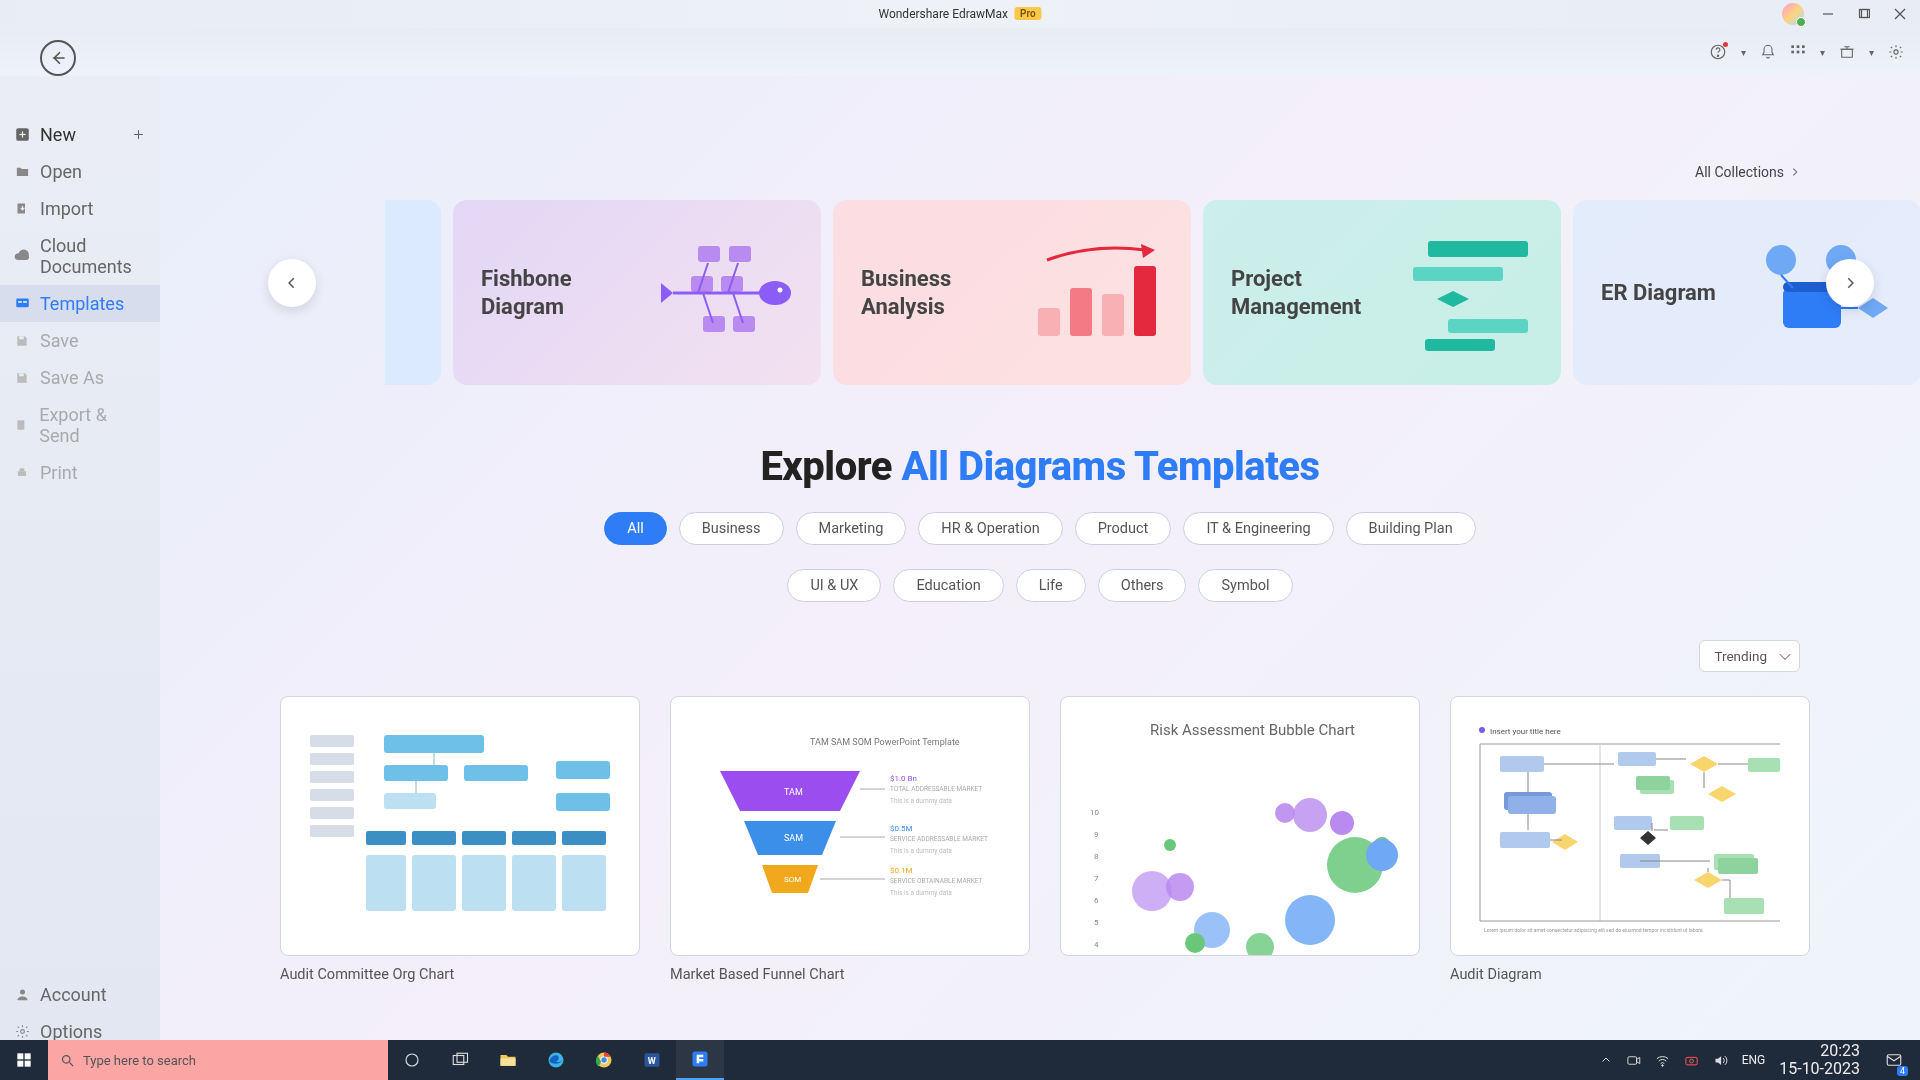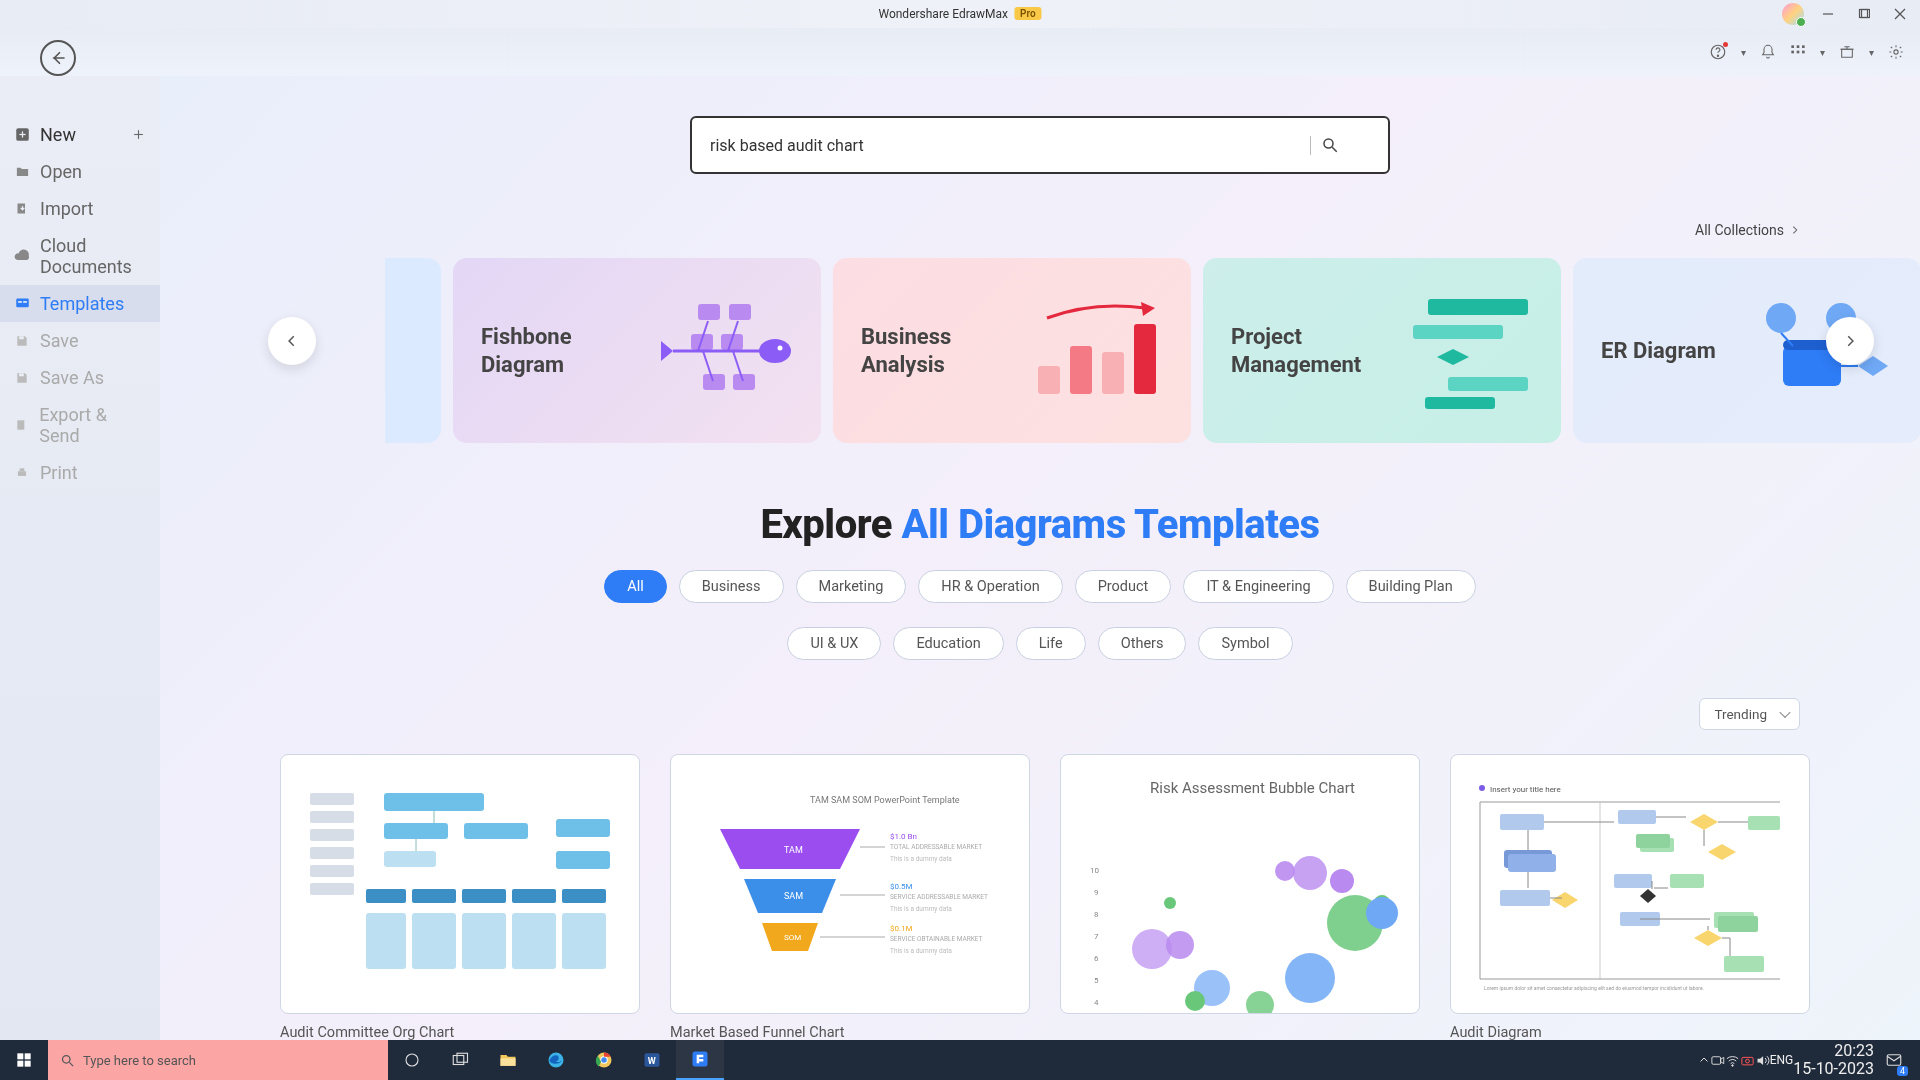--- a/index.html
+++ b/index.html
@@ -274,15 +274,6 @@
 
   <div class="main">
 
-    <div class="search-wrap">
-      <input class="search-input" value="risk based audit chart" style="">
-      <span class="search-icon">
-        <svg width="18" height="18" viewBox="0 0 24 24" fill="none" stroke="#444" stroke-width="2">
-            <circle cx="10" cy="10" r="6"></circle>
-            <line x1="15" y1="15" x2="21" y2="21"></line>
-          </svg>
-      </span>
-    </div>
 
     <div class="allcol-row">
       <span>

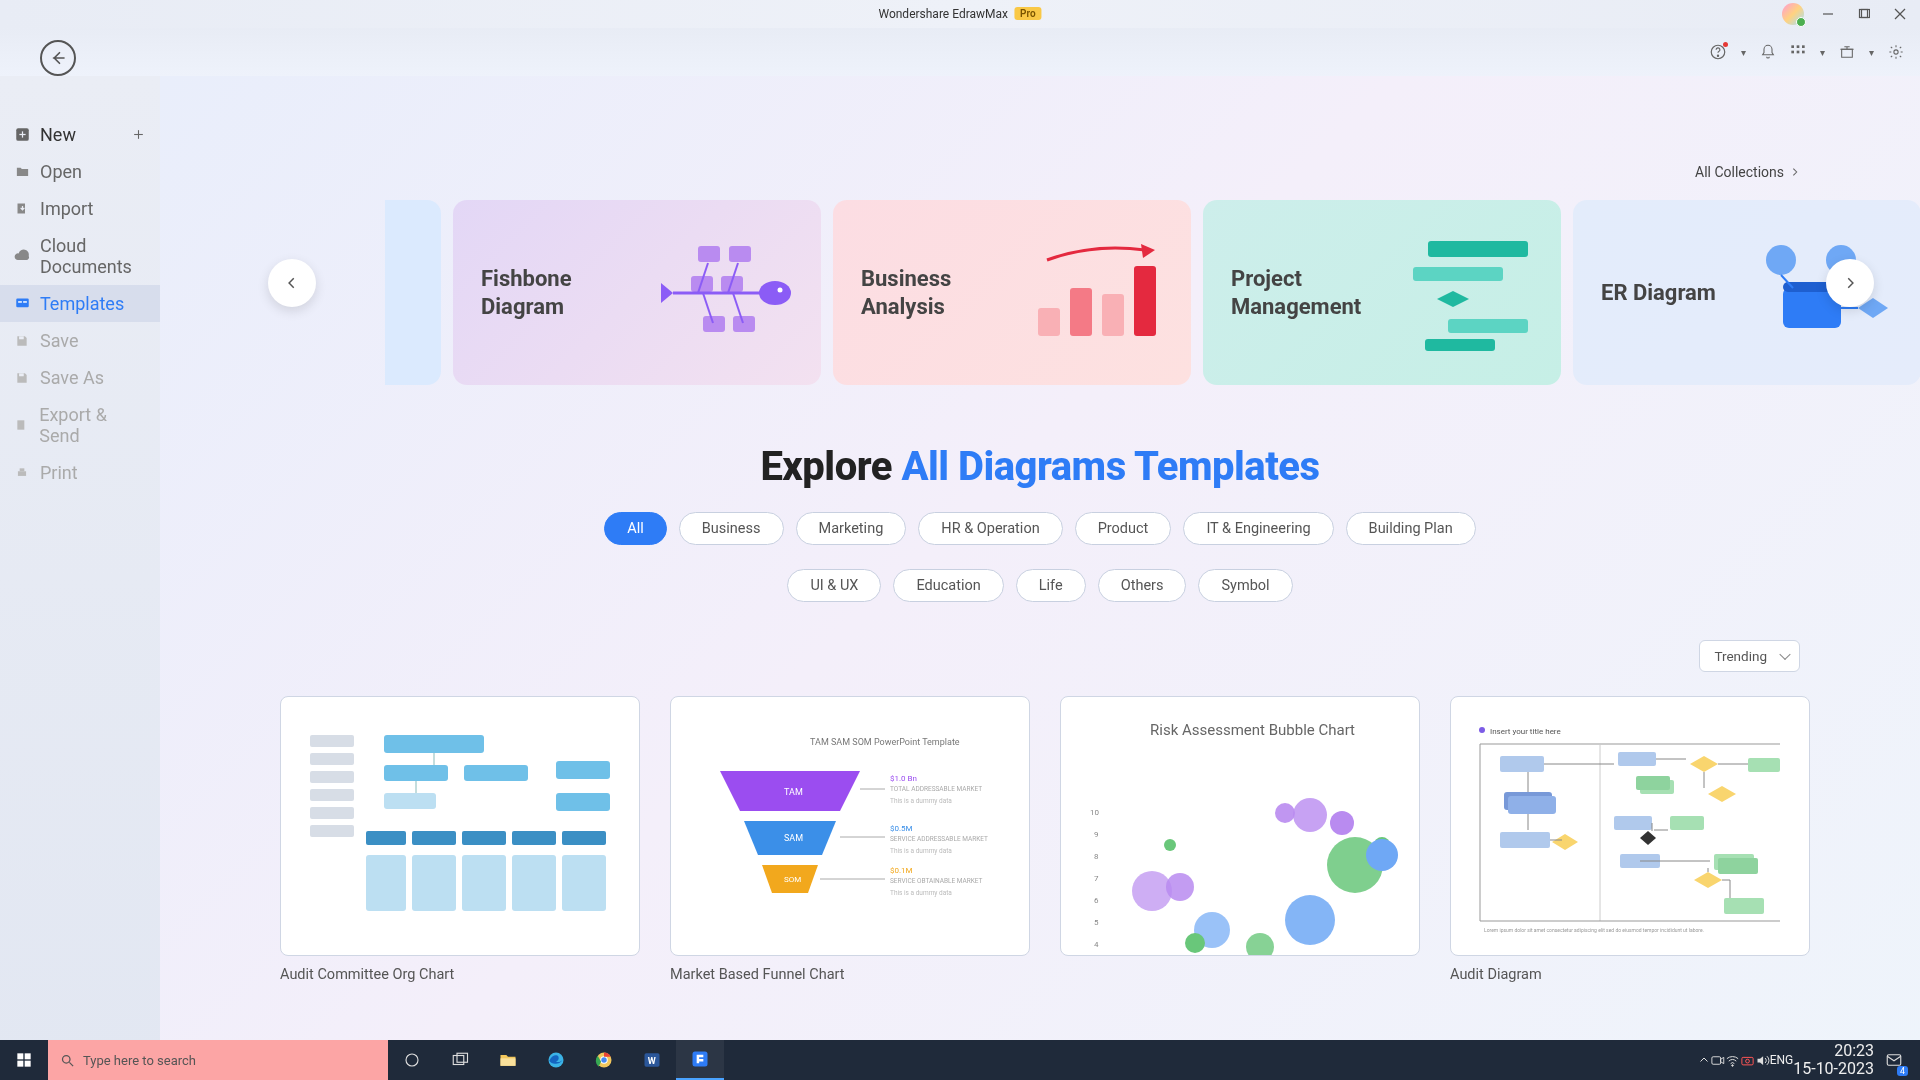--- a/index.html
+++ b/index.html
@@ -270,6 +270,26 @@
       </div>
     </div>
     <div class="sidebar-spacer"></div>
+    <div class="side-bottom">
+      <div class="side-item">
+        <span class="icon">
+          <svg width="15" height="15" viewBox="0 0 24 24" fill="#888">
+              <circle cx="12" cy="8" r="4"></circle>
+              <path d="M4 21c0-4 4-6 8-6s8 2 8 6z"></path>
+            </svg>
+        </span>
+          <span>Account</span>
+      </div>
+      <div class="side-item">
+        <span class="icon">
+          <svg width="15" height="15" viewBox="0 0 24 24" fill="none" stroke="#888" stroke-width="1.8">
+              <circle cx="12" cy="12" r="3"></circle>
+              <path d="M12 2v3M12 19v3M4.2 4.2l2.1 2.1M17.7 17.7l2.1 2.1M2 12h3M19 12h3M4.2 19.8l2.1-2.1M17.7 6.3l2.1-2.1"></path>
+            </svg>
+        </span>
+          <span>Options</span>
+      </div>
+    </div>
   </div>
 
   <div class="main">

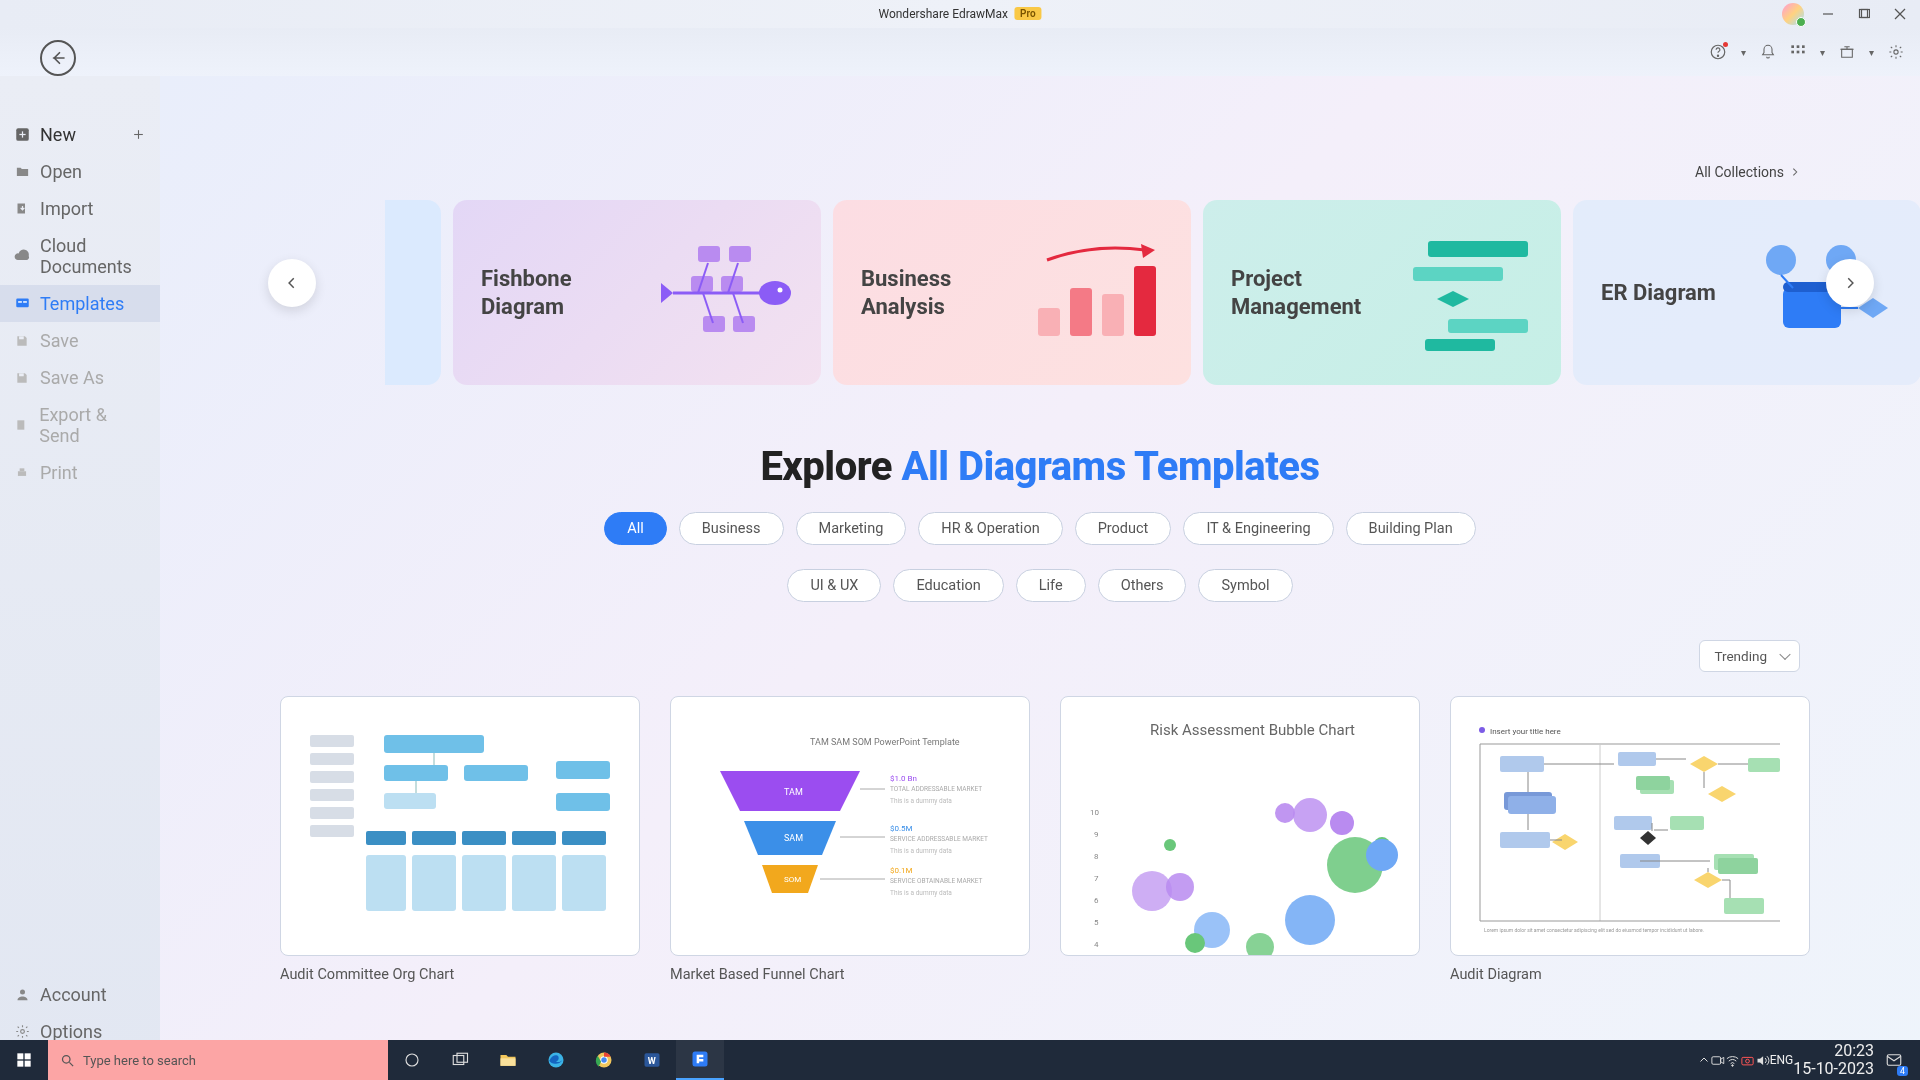--- a/index.html
+++ b/index.html
@@ -90,7 +90,7 @@
 .tb-search { display: flex; align-items: center; gap: 8px; background: #fca5a5; color: #555; height: 40px; width: 340px; padding: 0 12px; font-size: 13px; }
 .tb-icon { width: 48px; height: 40px; display:flex; align-items:center; justify-content:center; }
 .tb-icon.active { border-bottom: 2px solid #4aa3ff; background: rgba(255,255,255,0.06); }
-.tb-right { margin-left: auto; display: flex; align-items: center; padding-right: 6px; }
+.tb-right { margin-left: auto; display: flex; align-items: center; gap: 14px; padding-right: 6px; }
 .tb-clock { text-align: right; font-size: 16px; line-height: 1.15; }
 .mail { width: 40px; height: 40px; display:flex; align-items:center; justify-content:center; position:relative; }
 .mail .badge { position:absolute; right:6px; bottom:4px; font-size:9px; background:#2e7cf6; color:#fff; padding:0 3px; border-radius:3px; }

